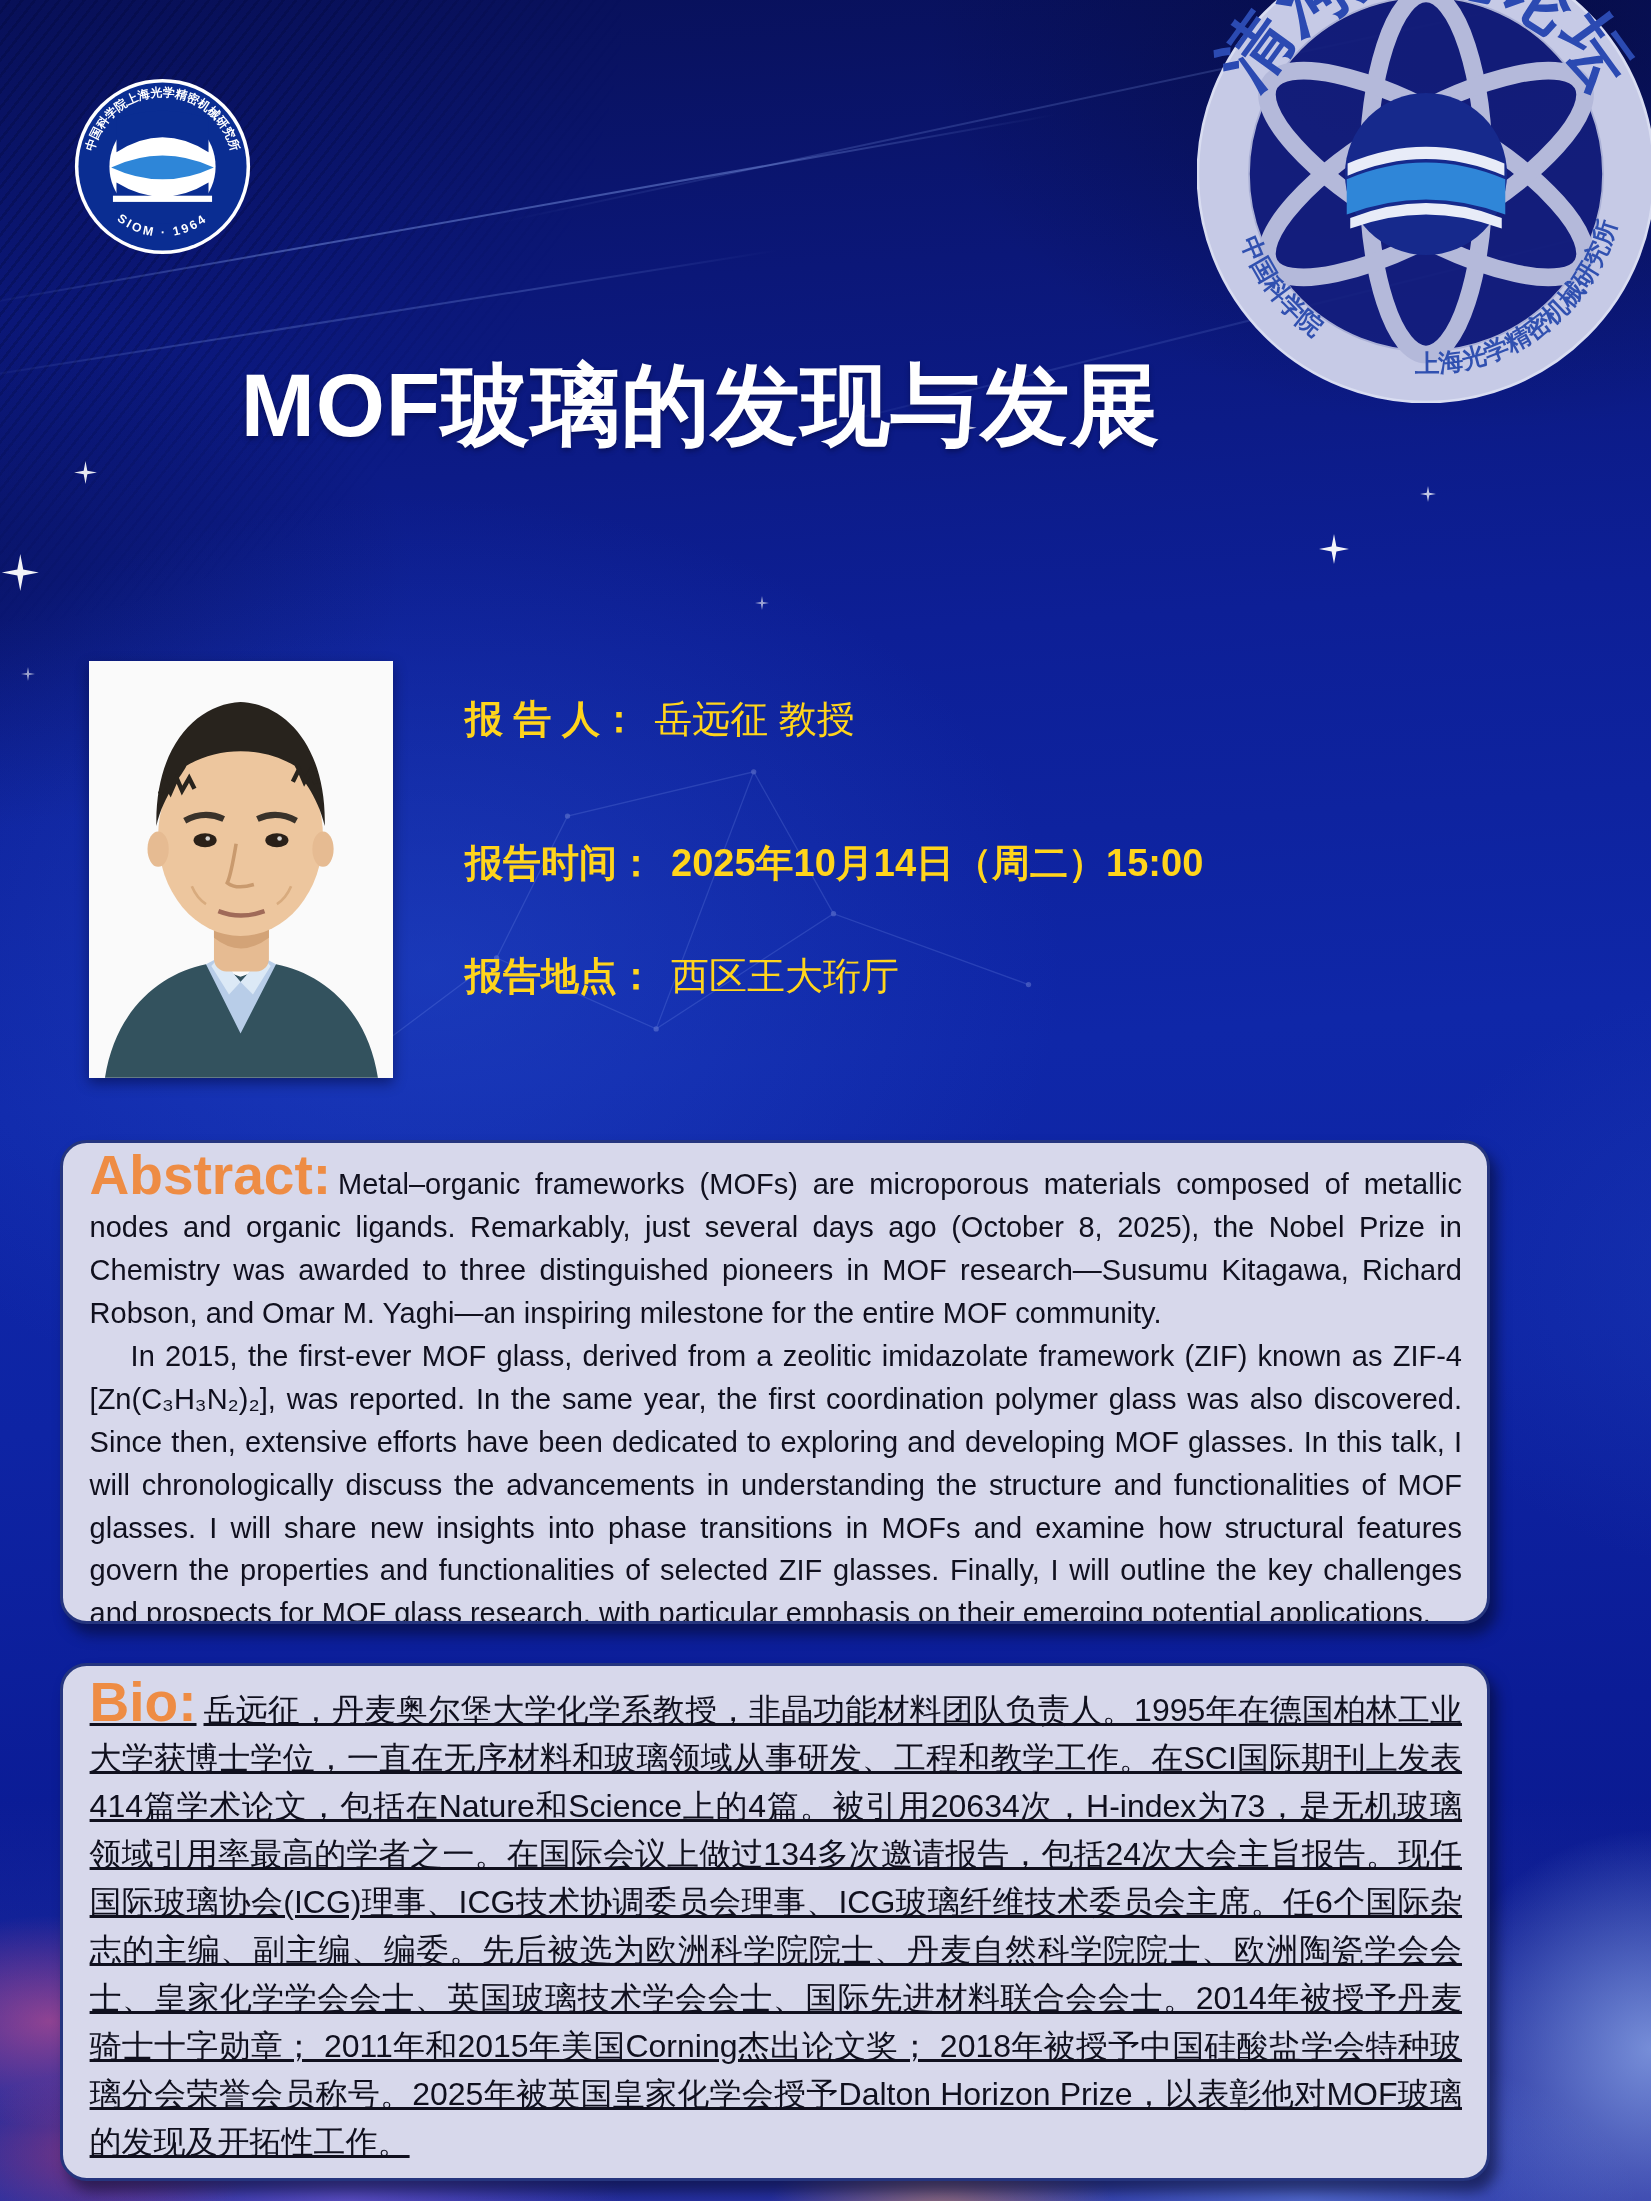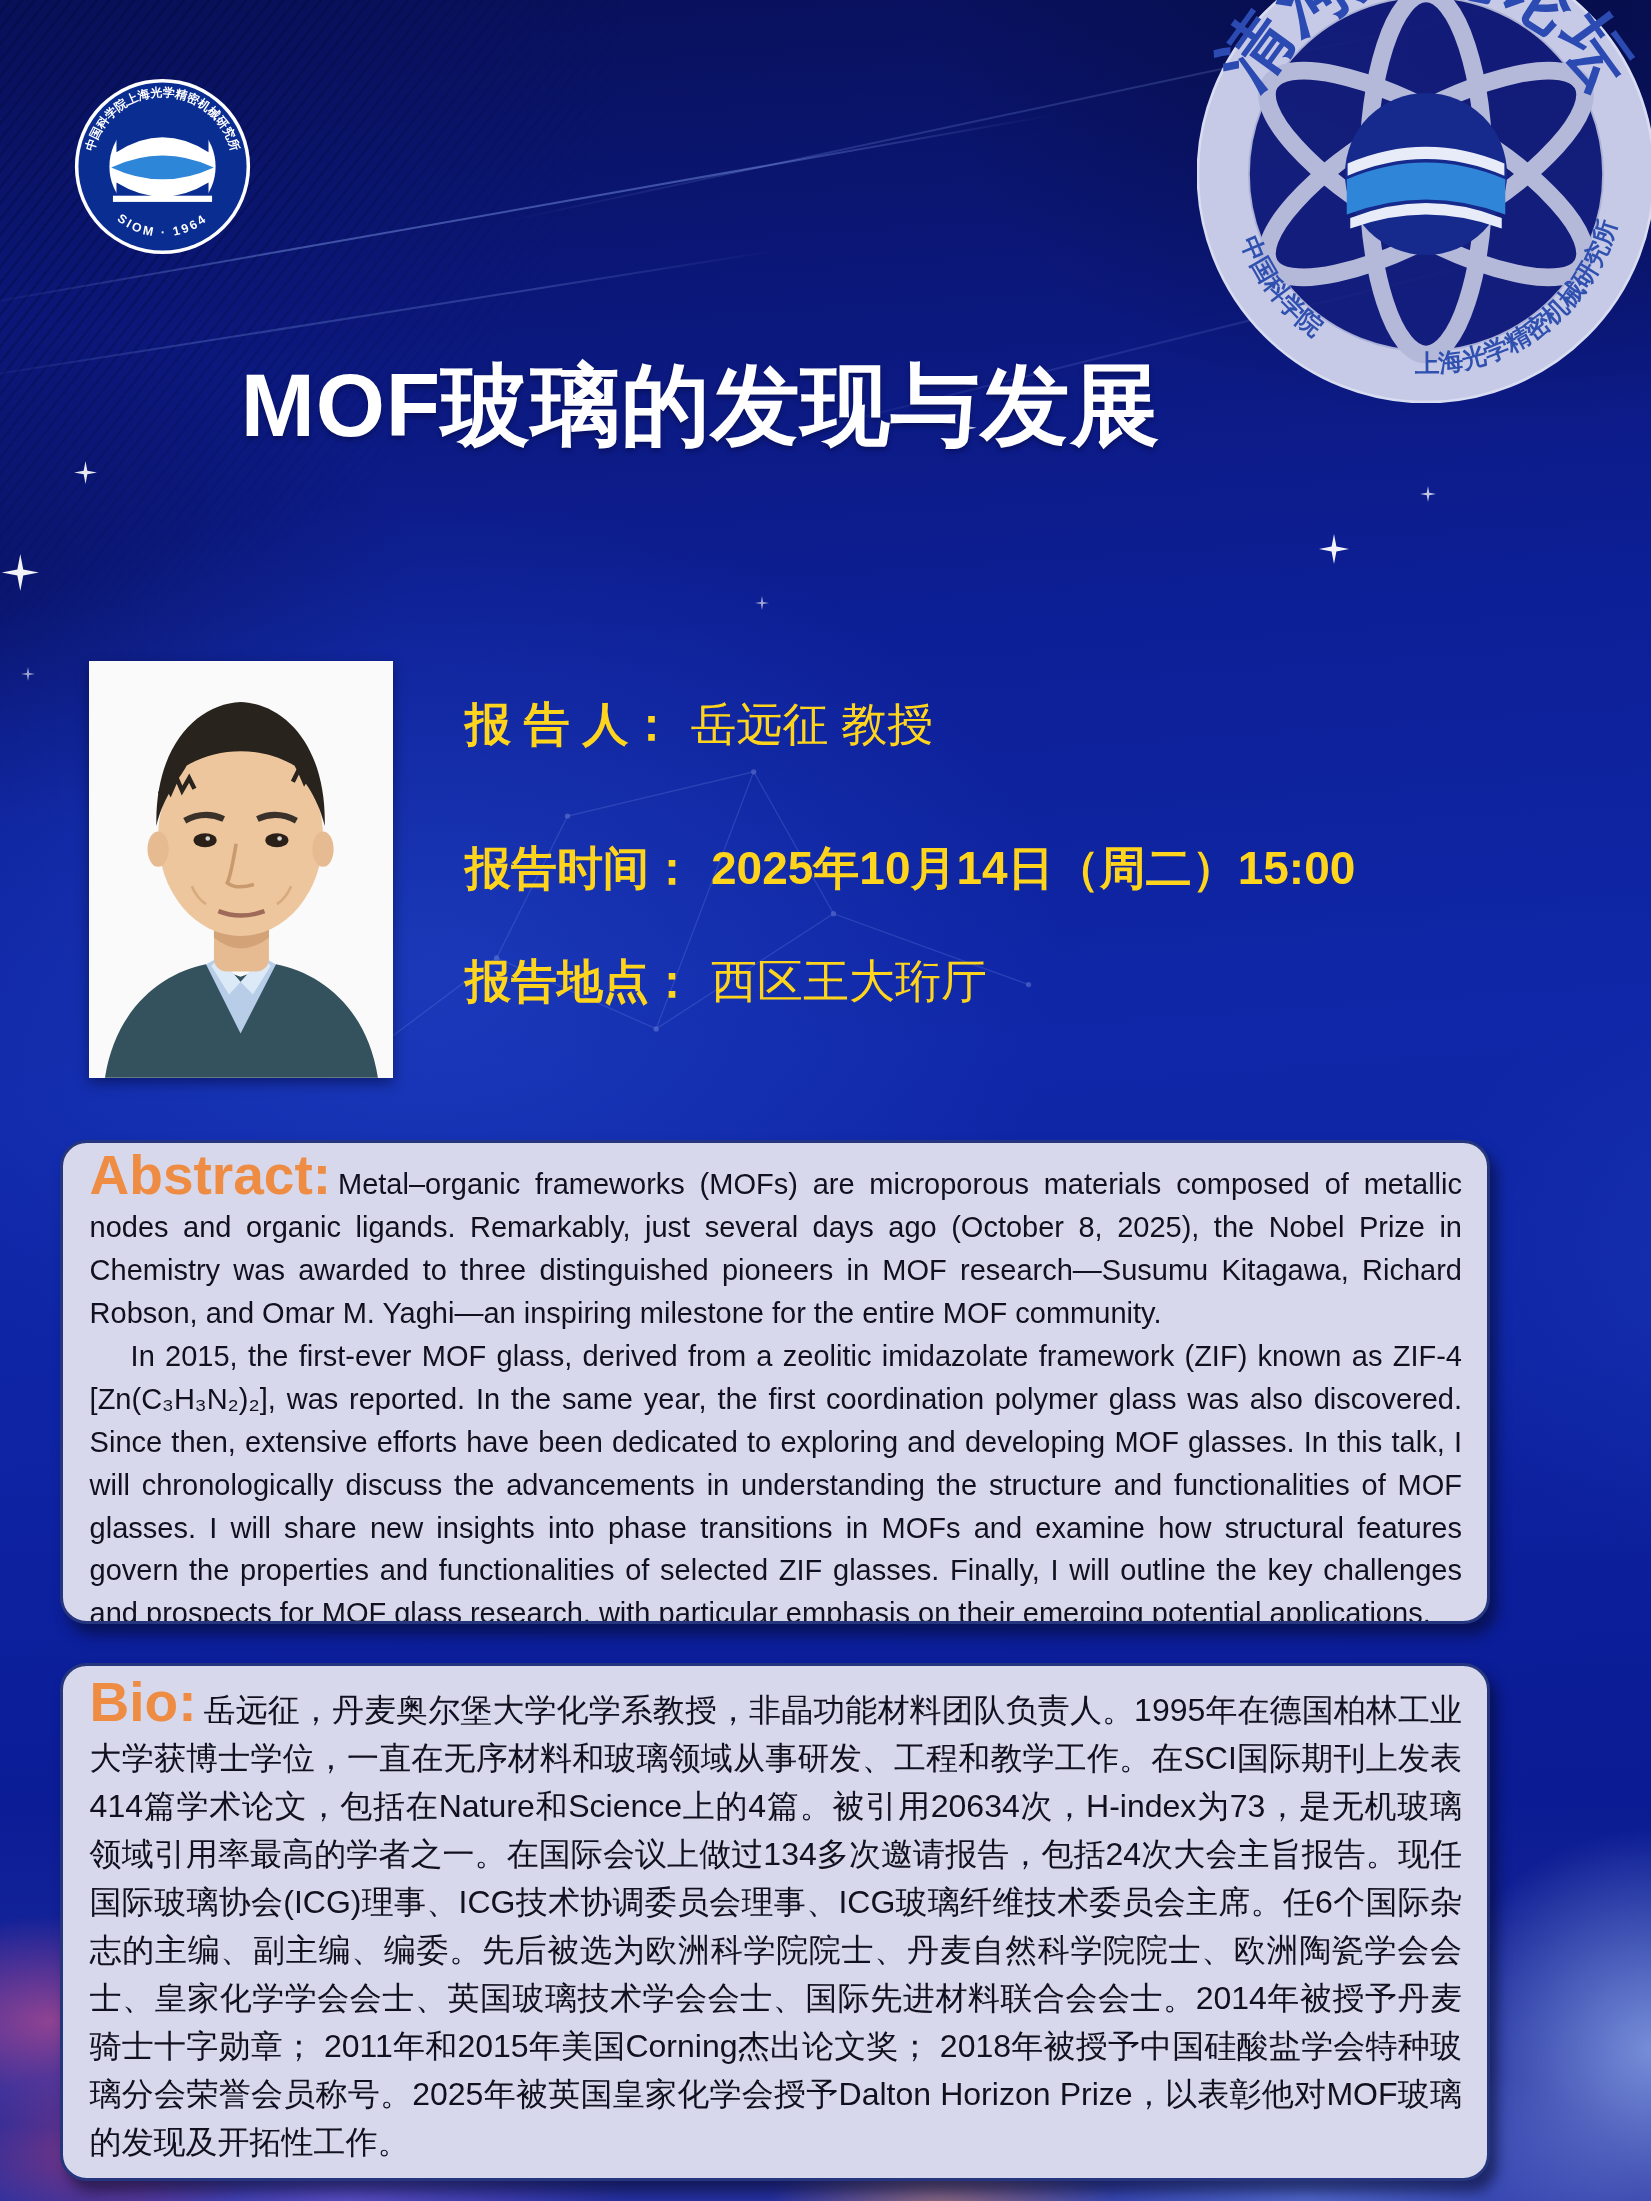--- a/index.html
+++ b/index.html
@@ -63,7 +63,7 @@
   
   .photo{position:absolute;left:89px;top:661px;width:304px;height:417px;background:#fbfbfb;
     box-shadow:0 5.3px 12.4px rgba(0,0,30,.45);}
-  .info-row{position:absolute;color:#ffd41c;font-size:46px;white-space:nowrap;}
+  .info-row{position:absolute;color:#ffd41c;font-size:38px;white-space:nowrap;}
   .info-row .lbl{font-weight:900;}
   .info-row .val{font-weight:400;margin-left:16px;}
   .info-row .val.bold{font-weight:700;}

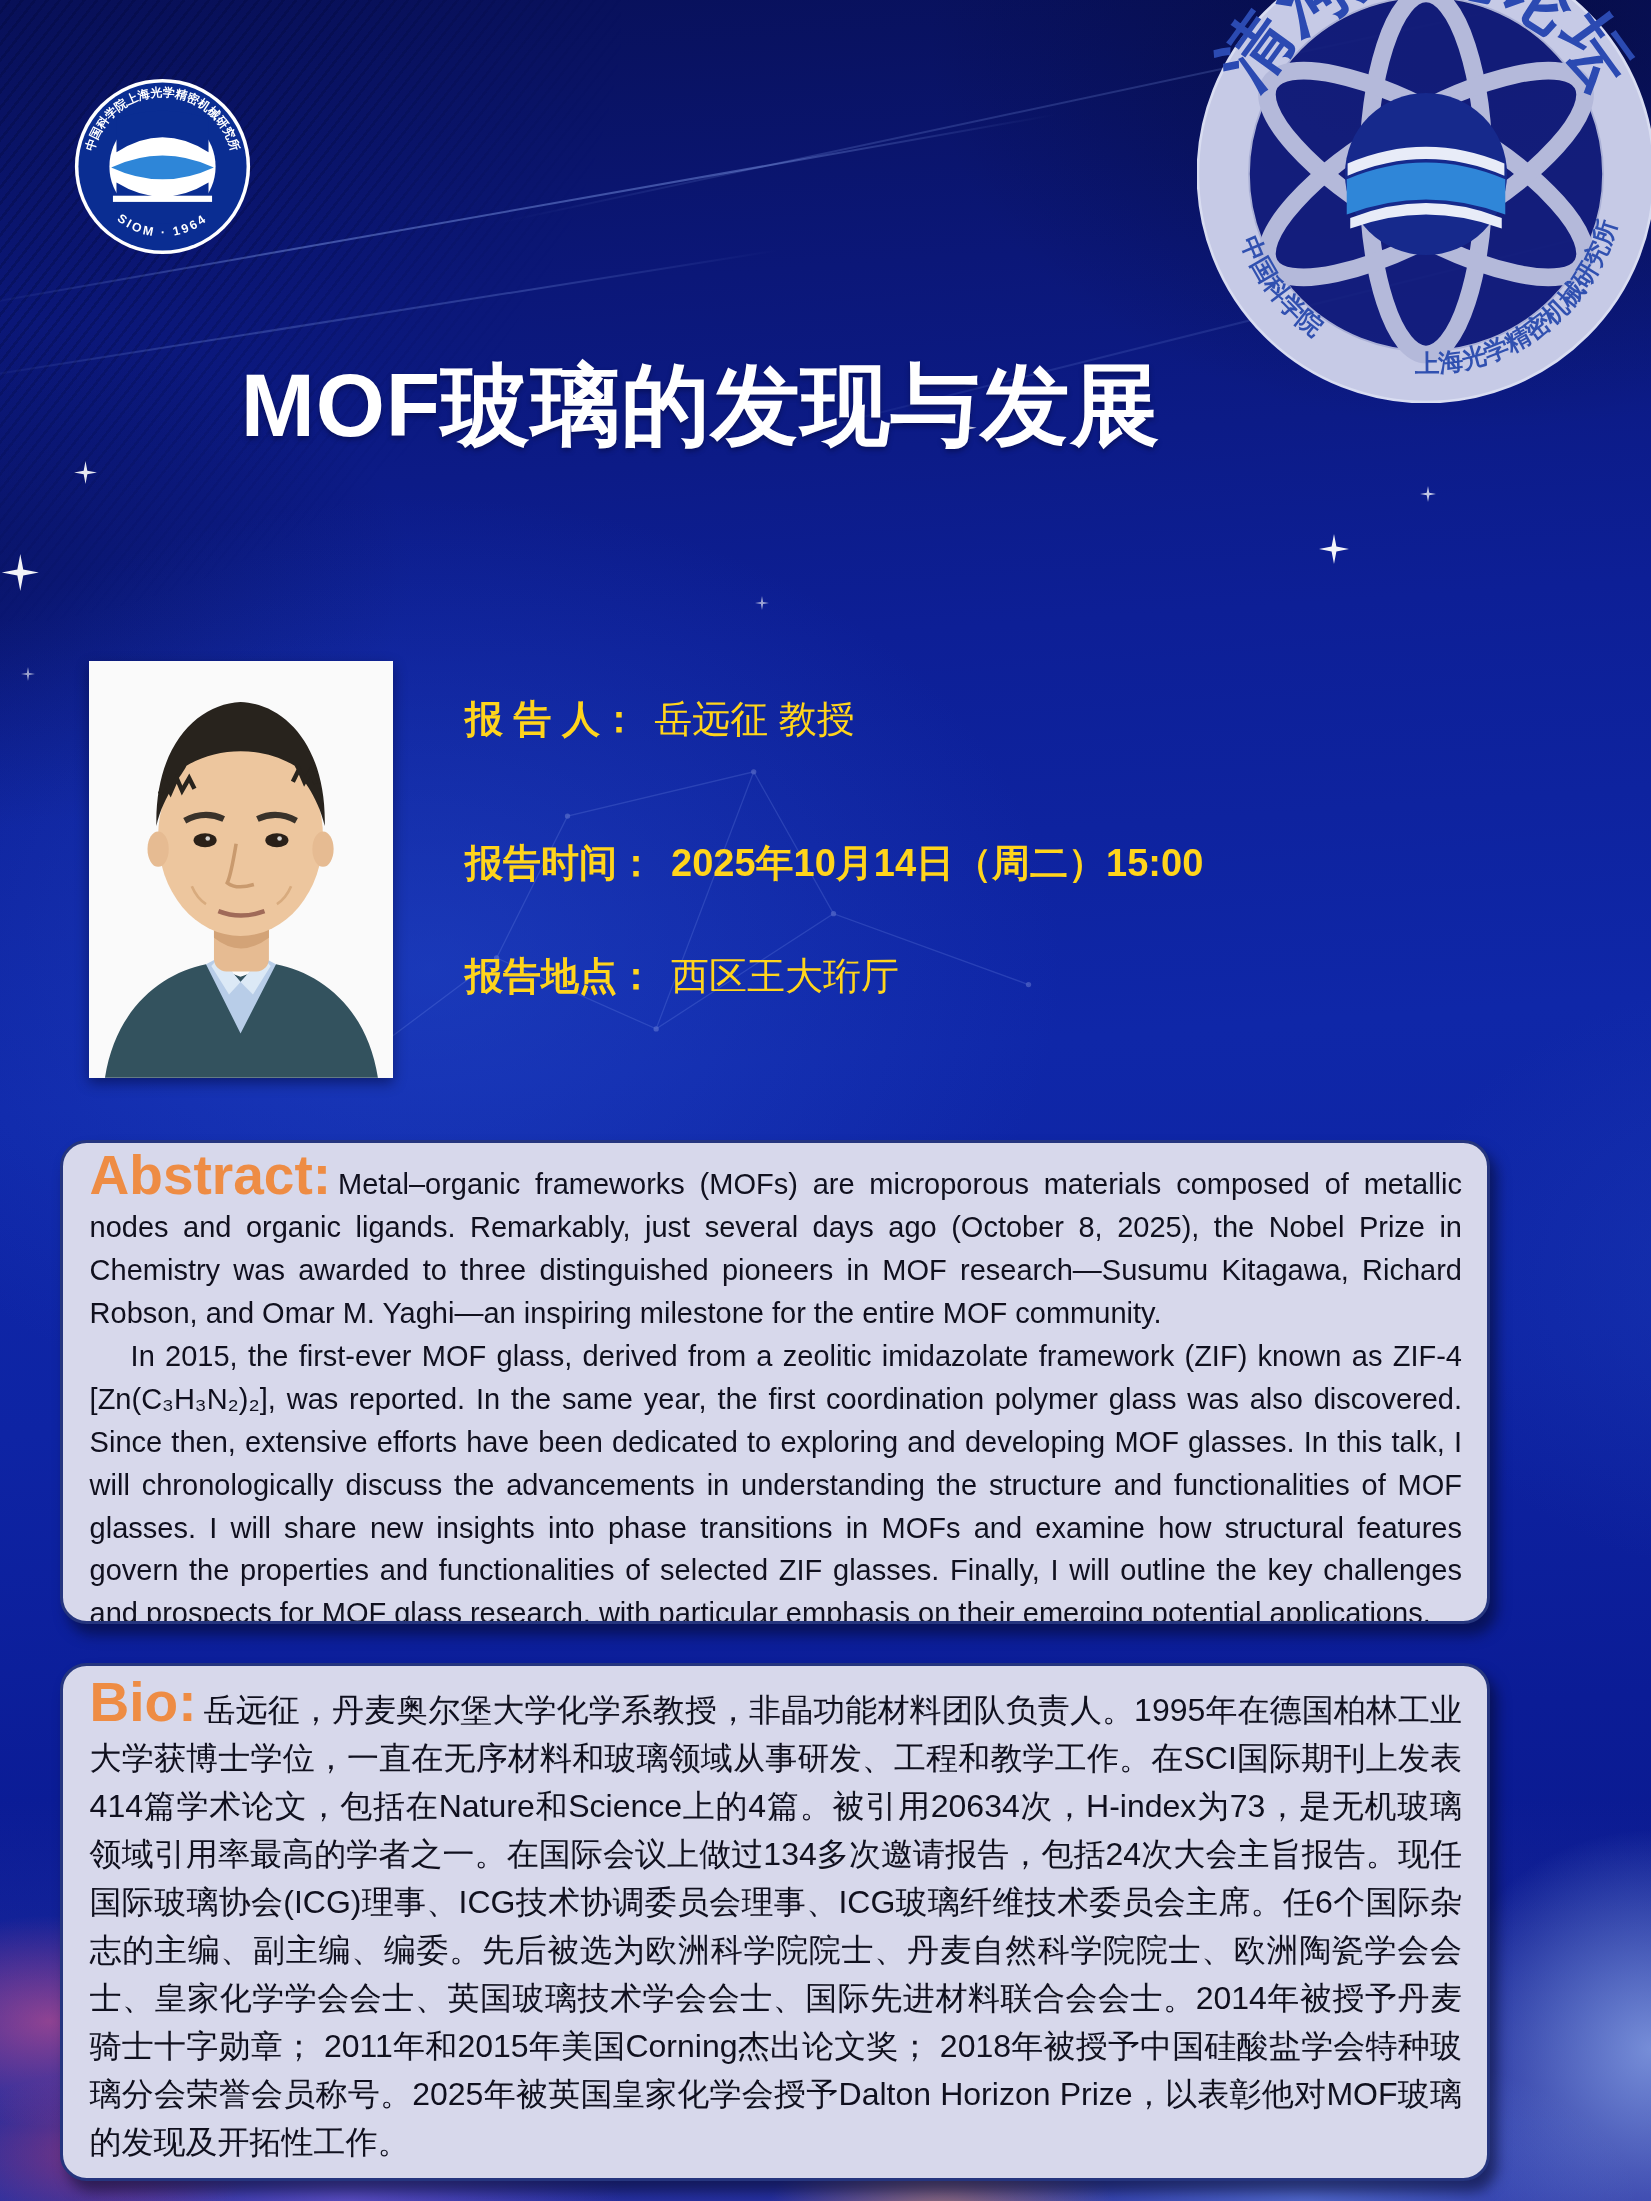--- a/index.html
+++ b/index.html
@@ -84,7 +84,7 @@
     font-family:"Liberation Sans","DejaVu Sans",sans-serif;}
   .abs-text{font-size:29px;line-height:1.48;}
   .abs-p2{text-indent:41px;}
-  .bio-text{font-size:32px;line-height:1.5;}
+  .bio-text{font-size:32px;line-height:1.5;text-decoration:underline;}
 </style>
 </head>
 <body>

